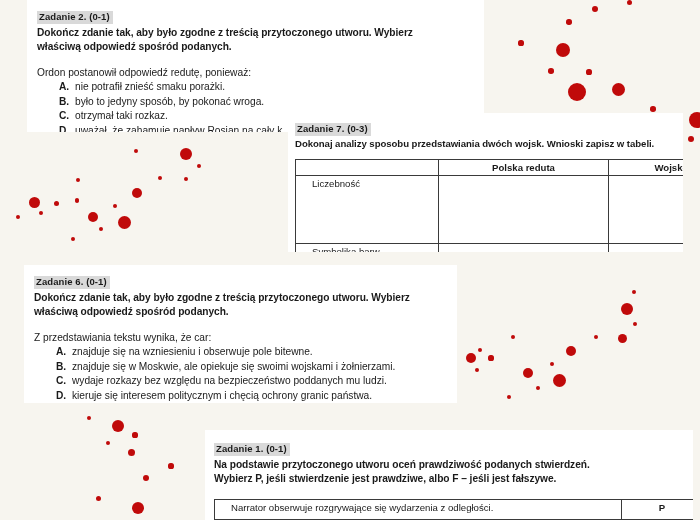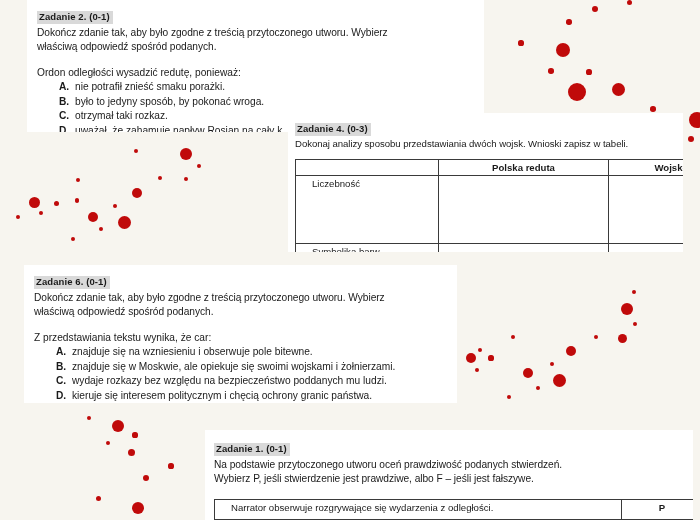--- a/index.html
+++ b/index.html
@@ -50,7 +50,7 @@
     margin-bottom: 1px;
   }
   .zad-sub {
-    font-weight: normal;
+    font-weight: bold;
     font-size: 10.2px;
     line-height: 1.33;
     margin: 1px 0 0 0;

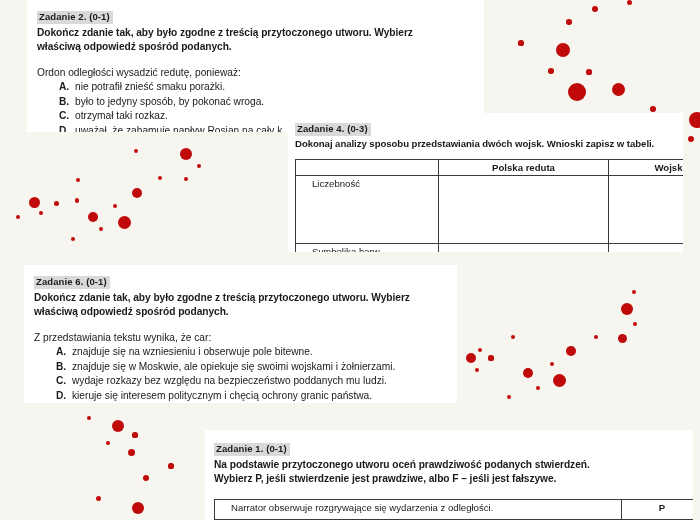--- a/index.html
+++ b/index.html
@@ -168,7 +168,7 @@
       <div class="zad-head">Zadanie 2. (0-1)</div>
       <div class="zad-sub">Dokończ zdanie tak, aby było zgodne z treścią przytoczonego utworu. Wybierz</div>
       <div class="zad-sub">właściwą odpowiedź spośród podanych.</div>
-      <div class="stem">Ordon odległości wysadzić redutę, ponieważ:</div>
+      <div class="stem">Ordon postanowił odpowiedź redutę, ponieważ:</div>
       <ol class="choices">
         <li>
           <span class="lab">A.</span>

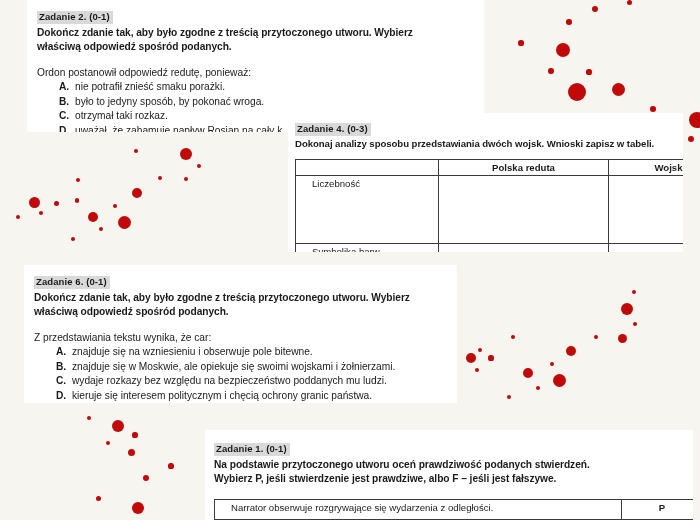--- a/index.html
+++ b/index.html
@@ -192,7 +192,7 @@
 
   <div class="panel" style="left:288px; top:113px; width:395px; height:139px;">
     <div class="panel-inner" style="padding:5px 5px 5px 7px;">
-      <div class="zad-head">Zadanie 4. (0-3)</div>
+      <div class="zad-head">Zadanie 7. (0-3)</div>
       <div class="zad-sub" style="font-size:9.6px;">Dokonaj analizy sposobu przedstawiania dwóch wojsk. Wnioski zapisz w tabeli.</div>
 
       <table class="grid tbl4">

